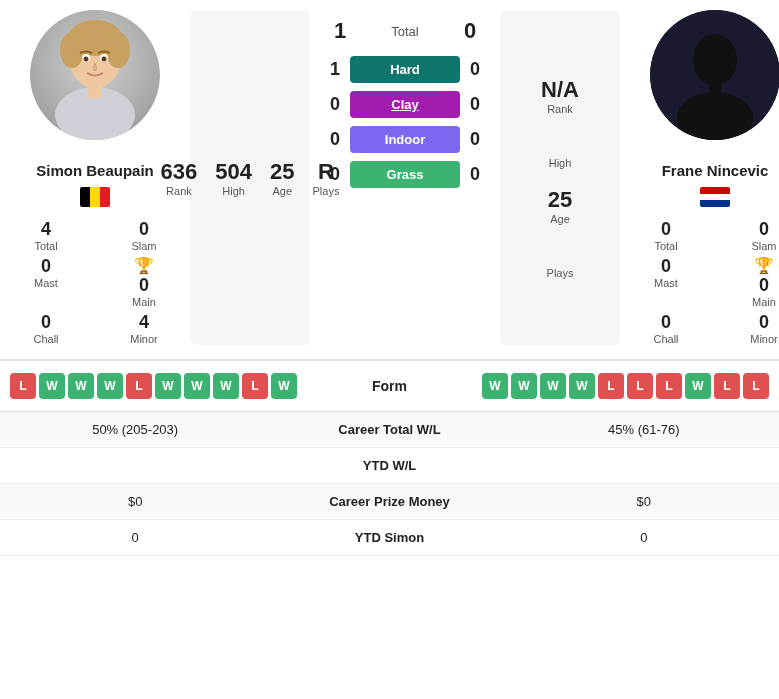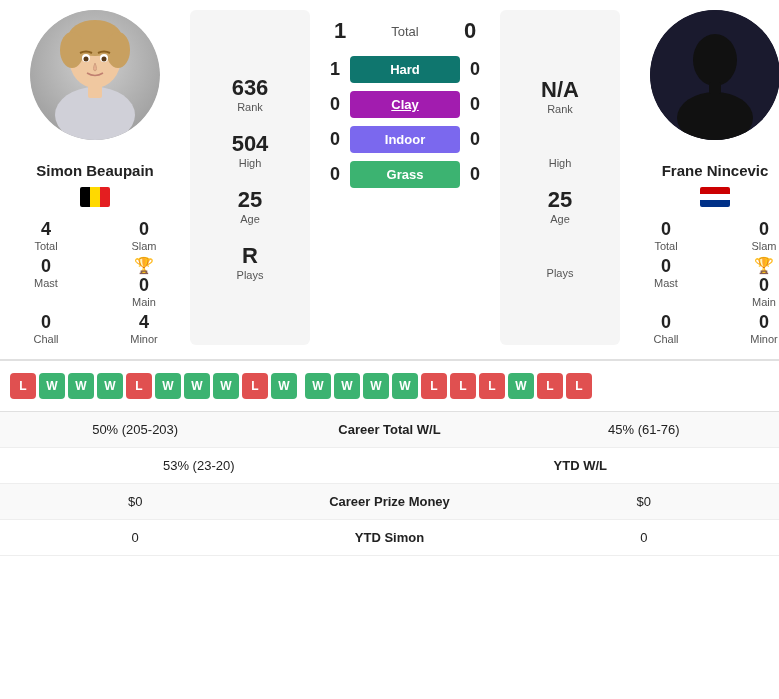--- a/index.html
+++ b/index.html
@@ -76,7 +76,7 @@
       background: #f5f5f5;
       border-radius: 6px;
       display: flex;
-      flex-direction: column;
+      flex-direction: row;
       align-items: center;
       justify-content: center;
       padding: 10px;

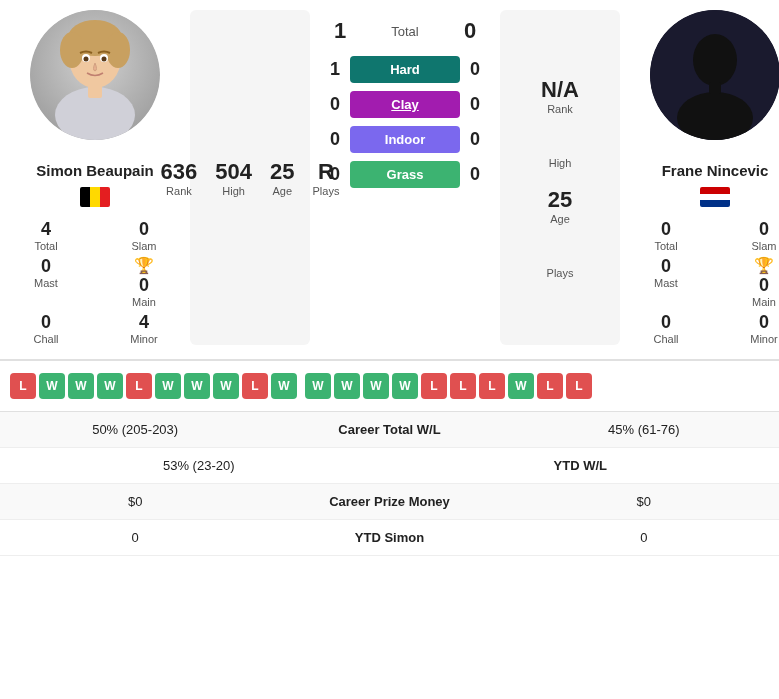--- a/index.html
+++ b/index.html
@@ -518,6 +518,7 @@
         <div class="form-badge form-badge-l">L</div>
         <div class="form-badge form-badge-w">W</div>
       </div>
+    <div class="form-label">Form</div>
     <div class="form-badges" id="p2-form">
         <div class="form-badge form-badge-w">W</div>
         <div class="form-badge form-badge-w">W</div>

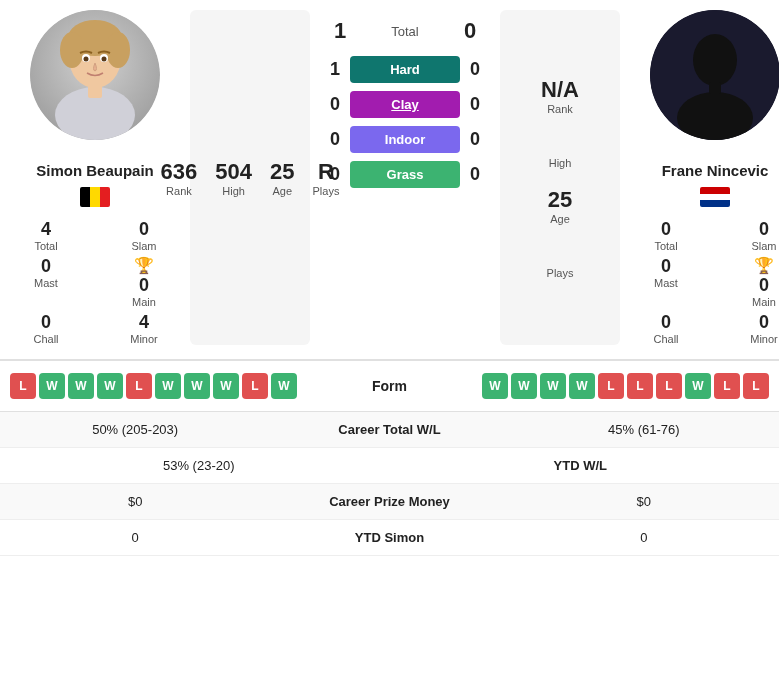--- a/index.html
+++ b/index.html
@@ -540,7 +540,6 @@
         <div class="stats-row-value">45% (61-76)</div>
       </div>
       <div class="stats-row">
-        <div class="stats-row-value">53% (23-20)</div>
         <div class="stats-row-label">YTD W/L</div>
       </div>
       <div class="stats-row">

